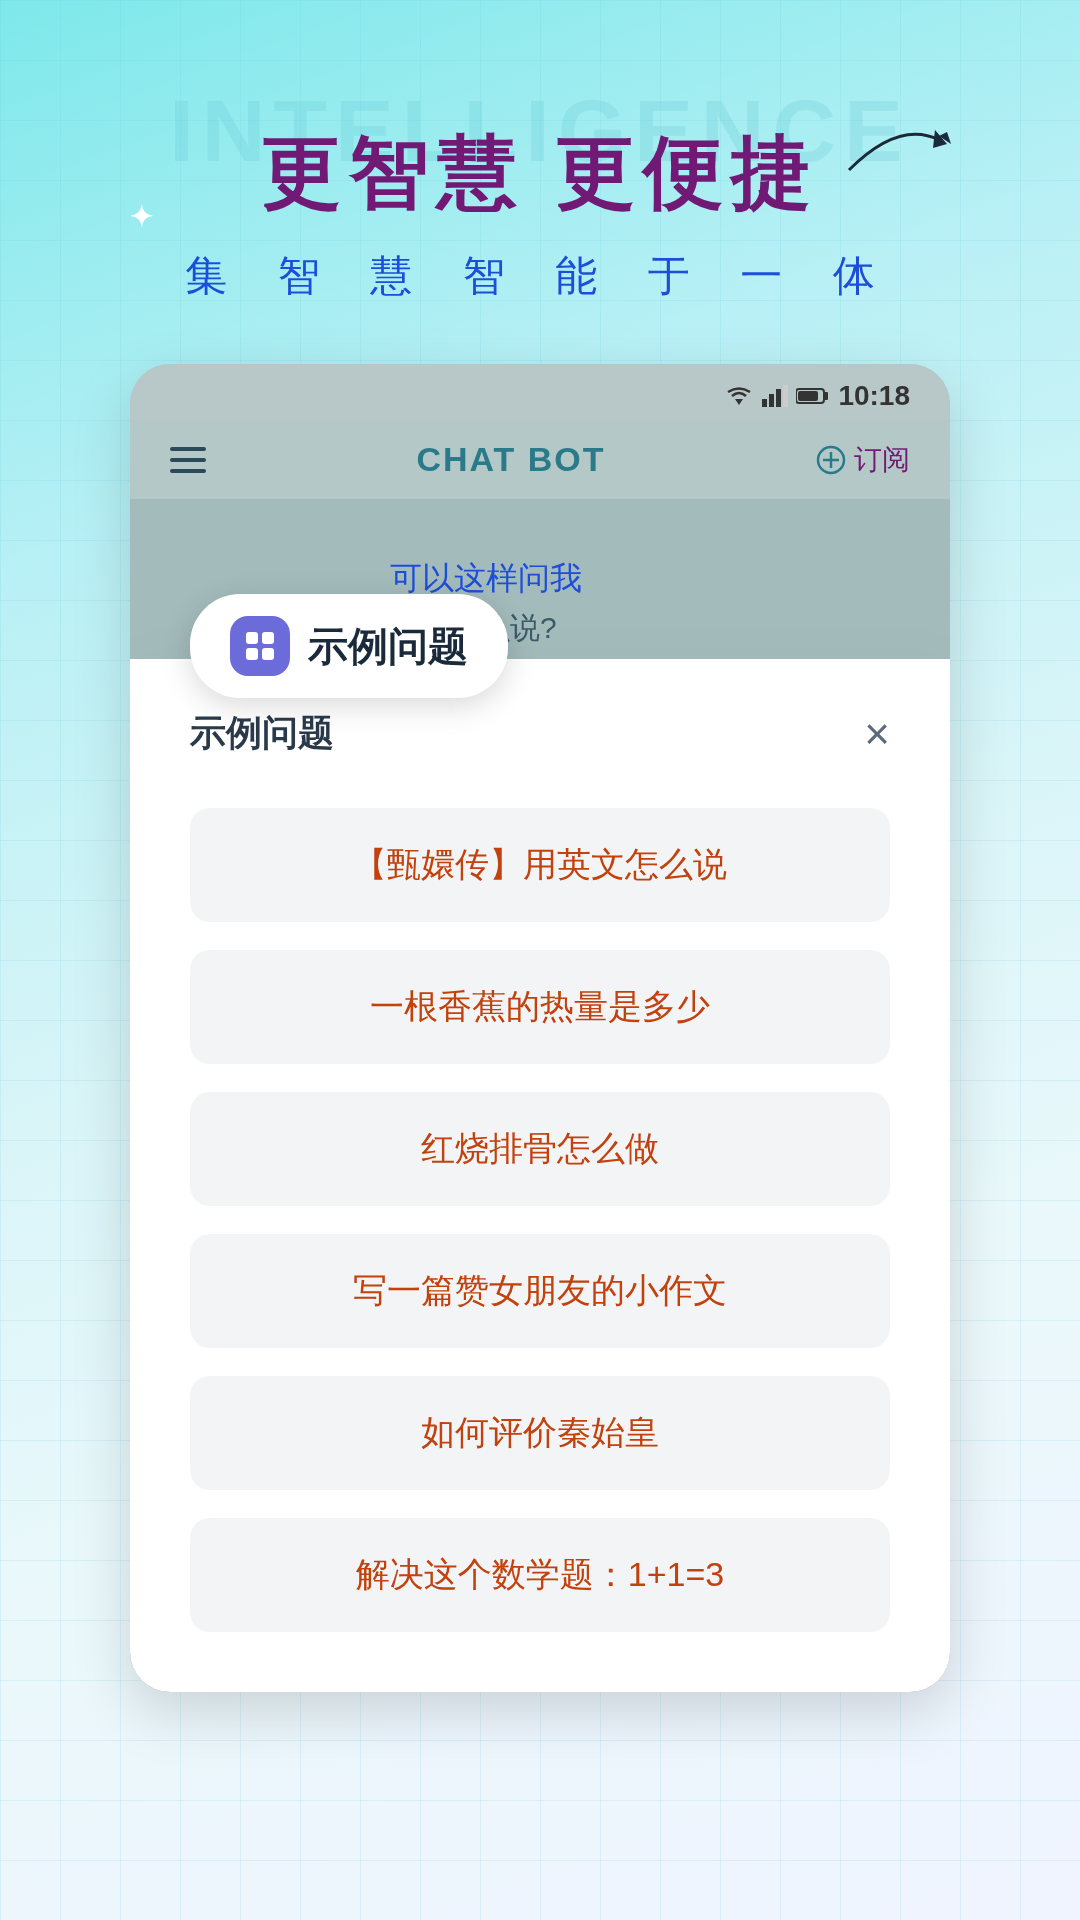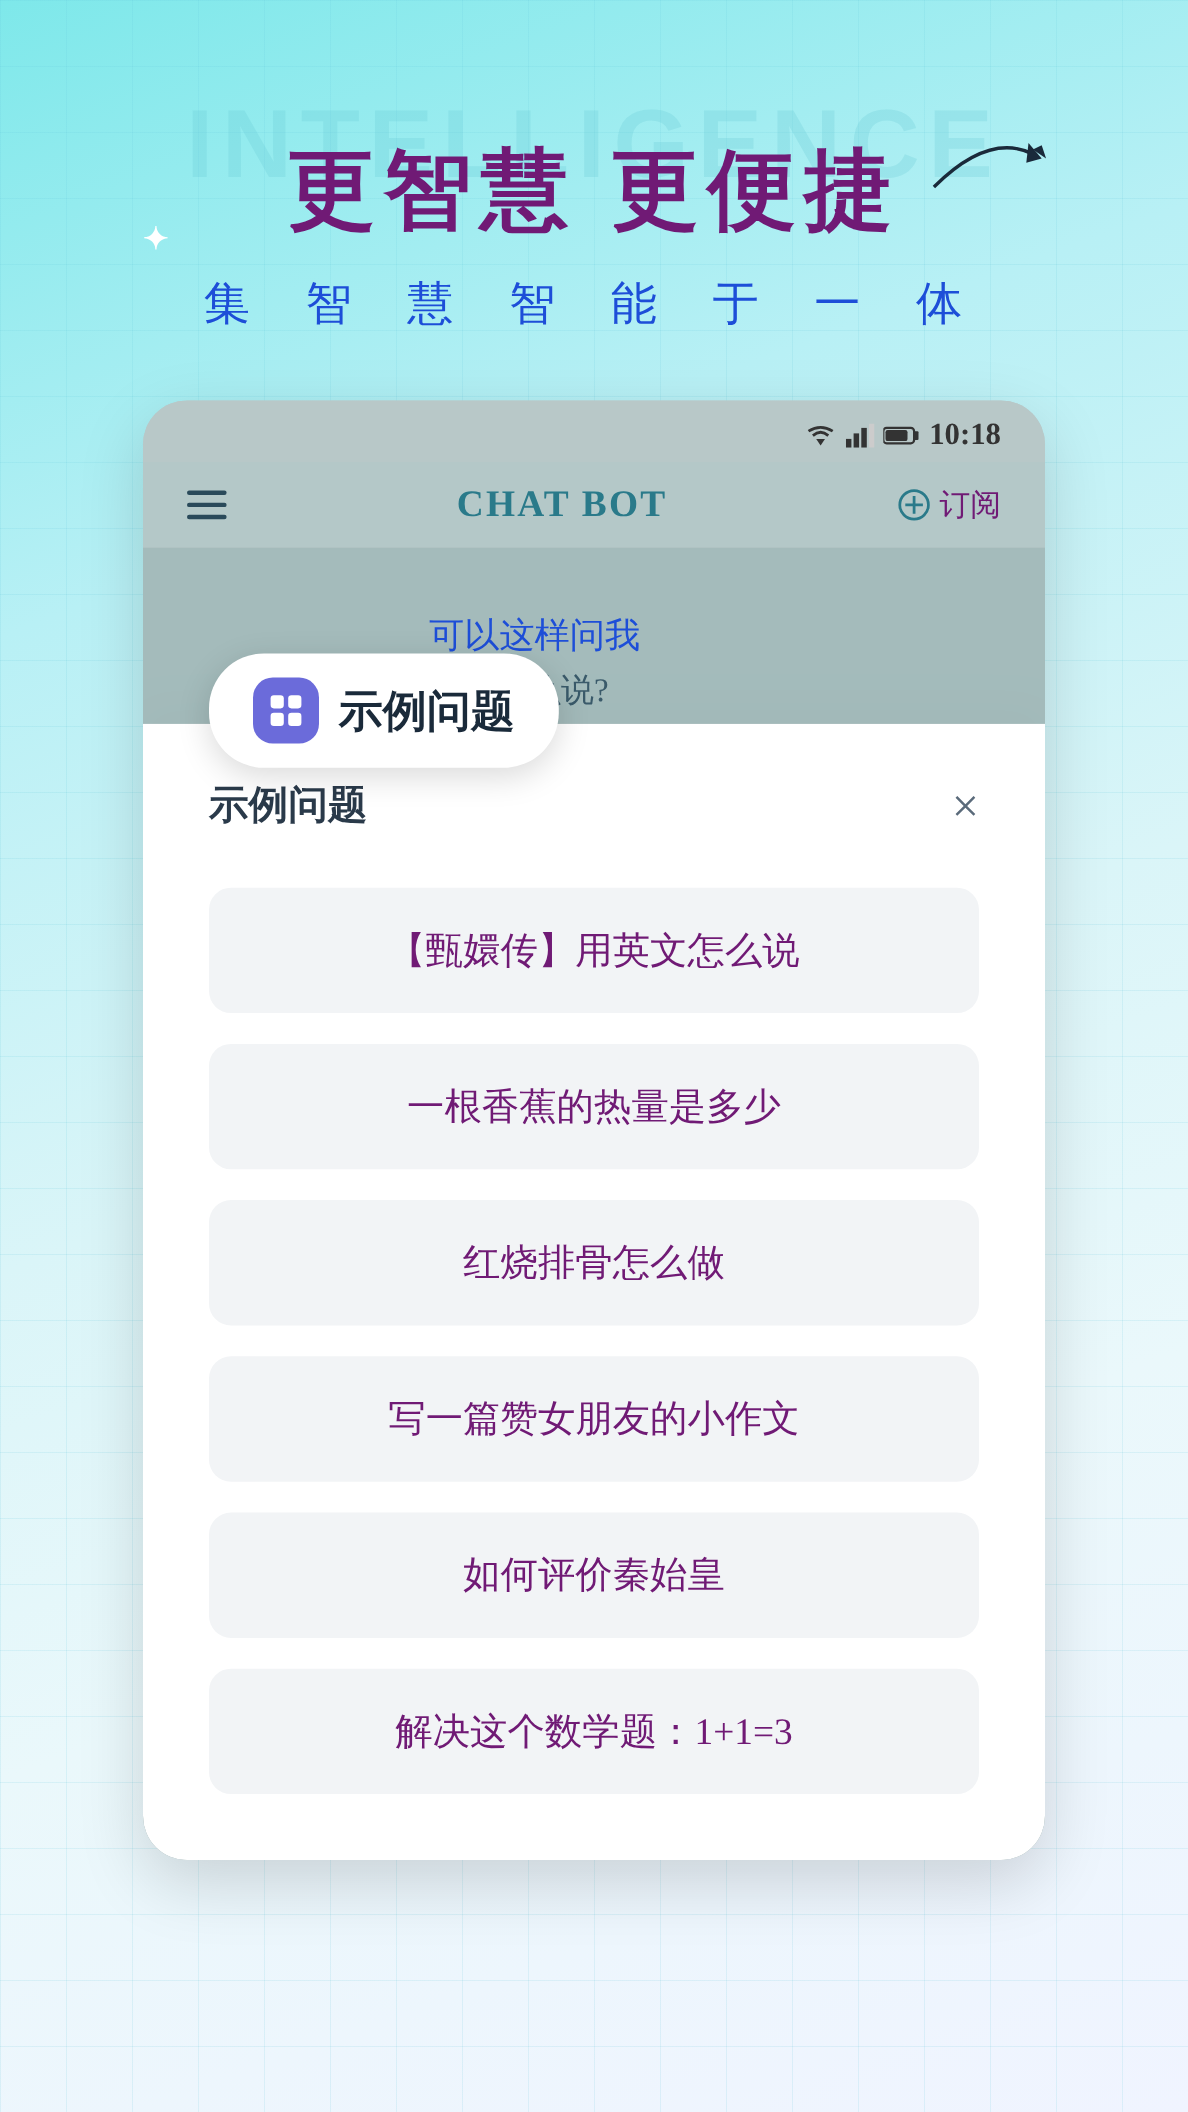--- a/index.html
+++ b/index.html
@@ -94,7 +94,6 @@
       overflow: hidden;
       box-shadow: 0 20px 60px rgba(0,0,0,0.15);
       position: relative;
-      font-family: Liberation Serif, serif;
     }
 
     

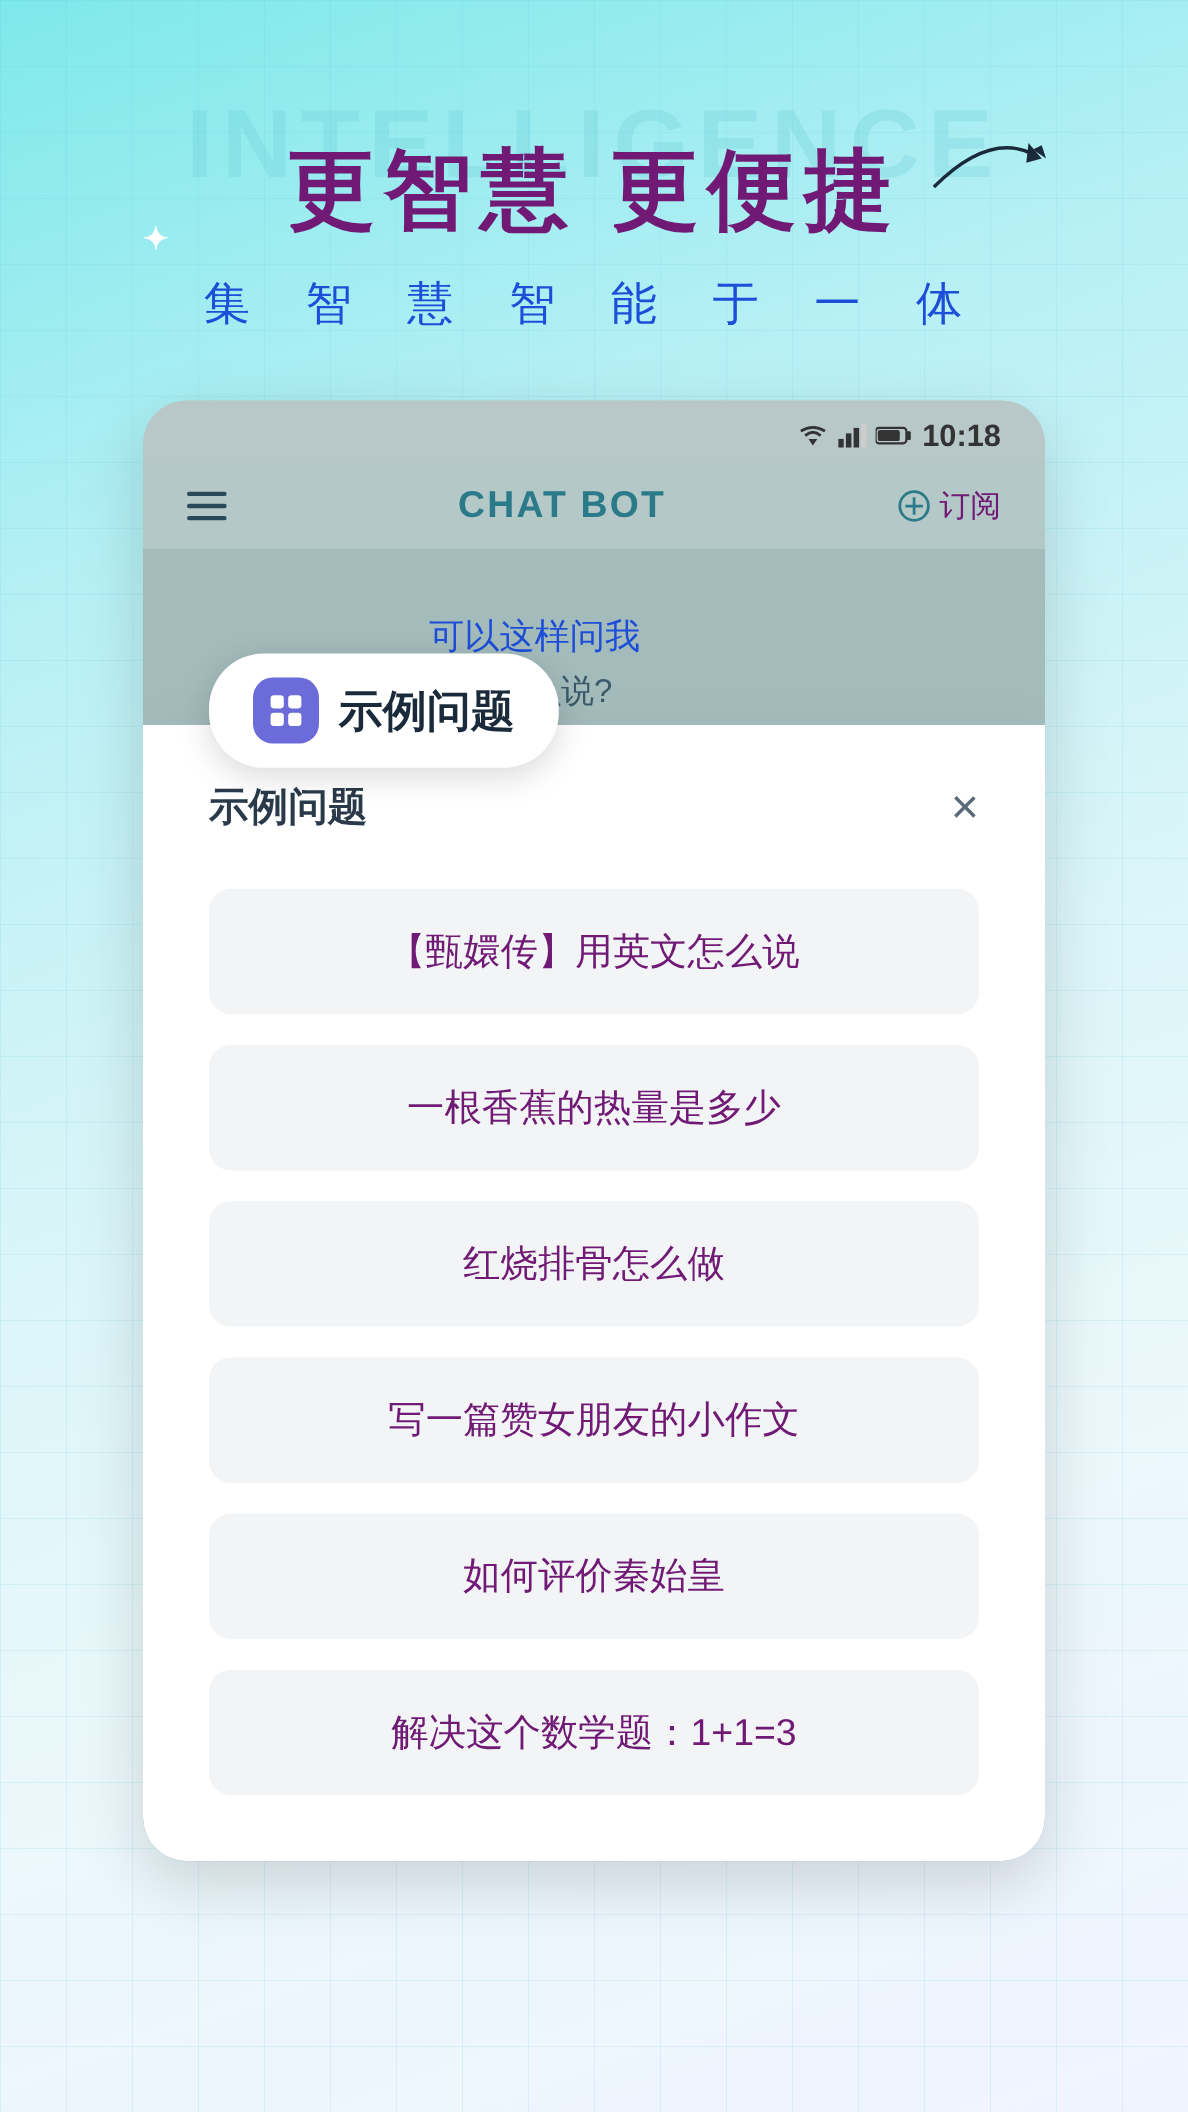--- a/index.html
+++ b/index.html
@@ -244,7 +244,7 @@
 
     .question-item-text {
       font-size: 34px;
-      color: #701a75;
+      color: #c2410c;
       font-weight: 500;
     }
 

